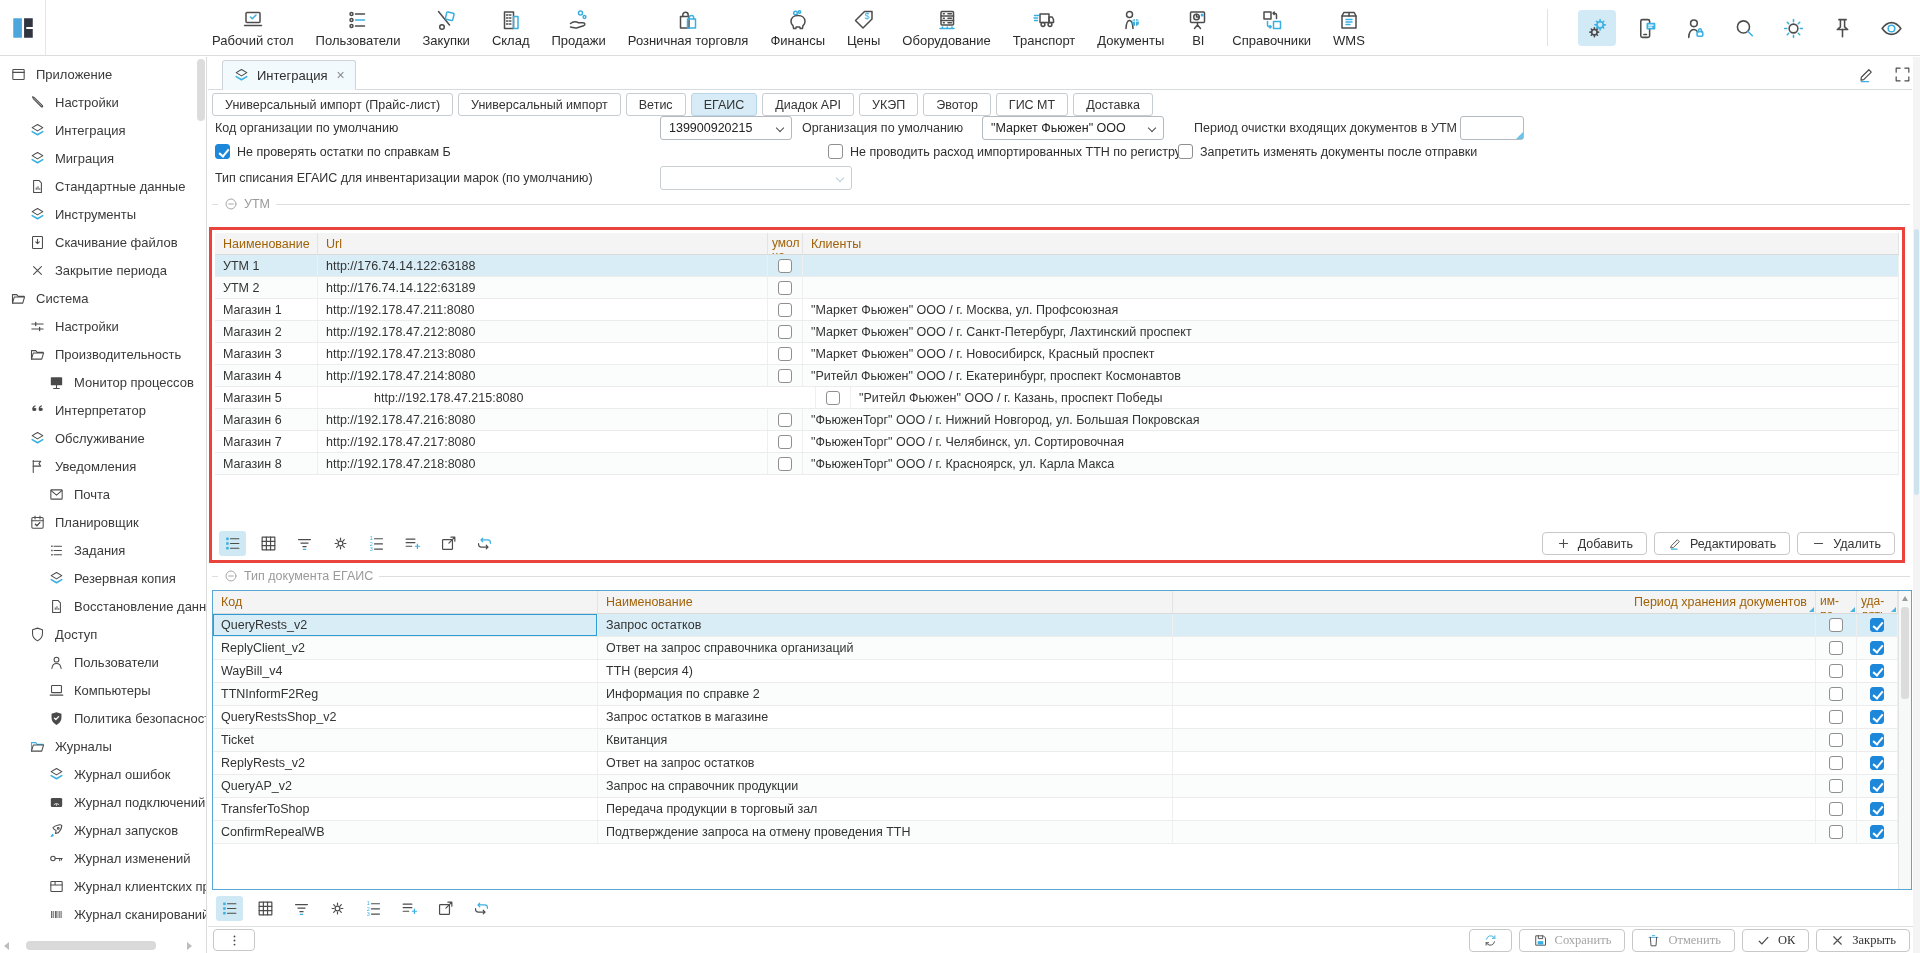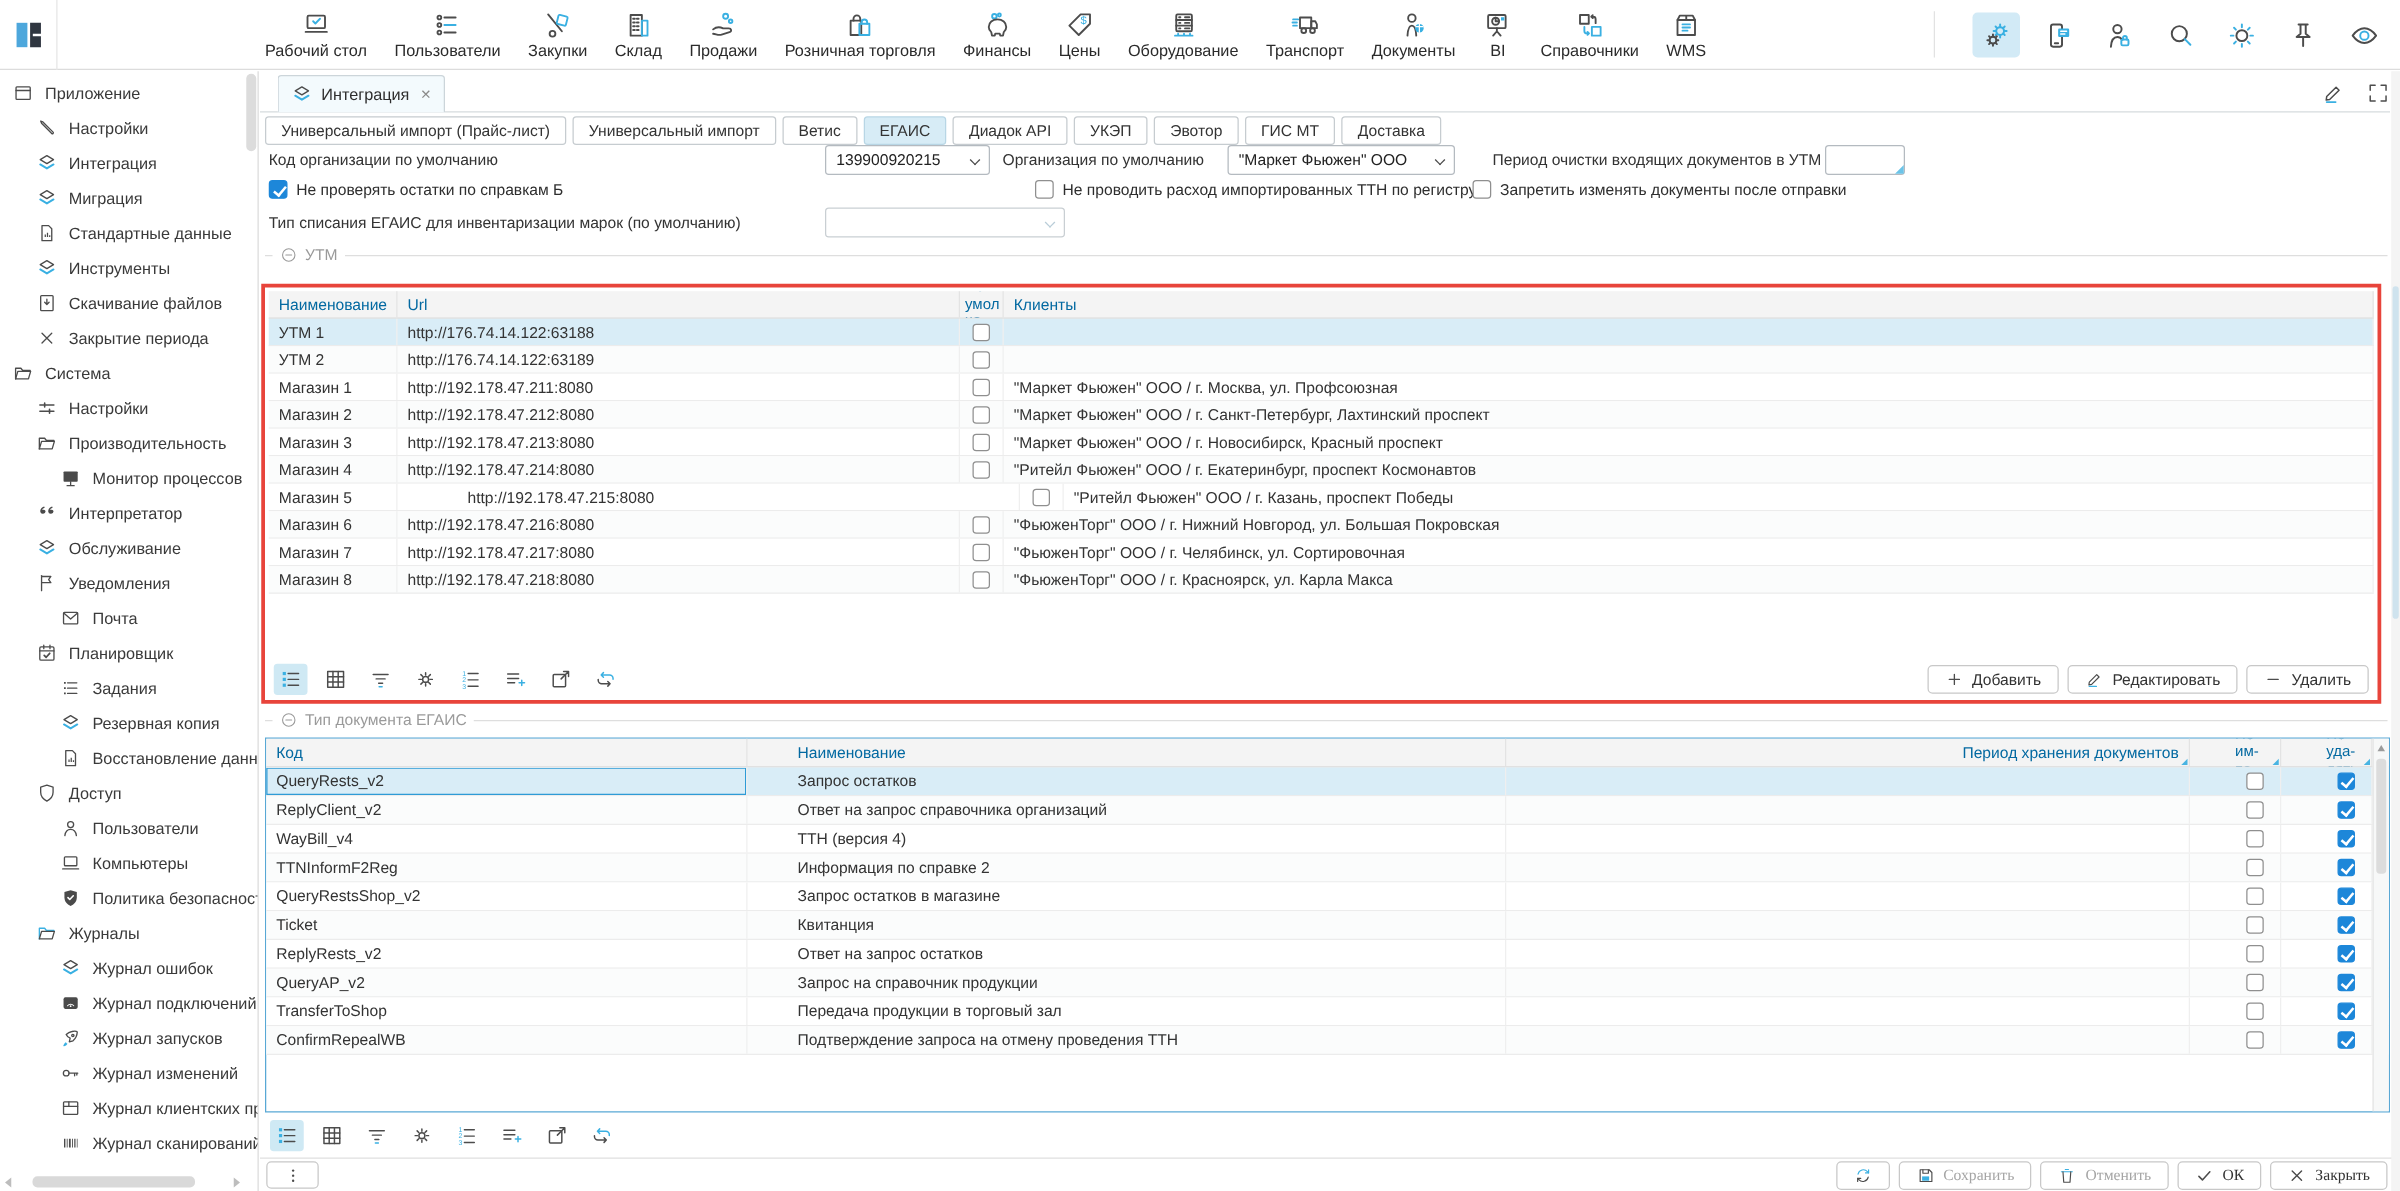--- a/index.html
+++ b/index.html
@@ -90,7 +90,7 @@
   .trow.selrow { background:#d9edf7; }
   .tcell { font-size:12.5px; color:#333; padding:0 8px; display:flex; align-items:center; overflow:hidden; white-space:nowrap; border-right:1px solid #efefef; }
   .thead { background:#f4f4f4; border-bottom:1px solid #dadada; }
-  .thead .tcell { color:#0369a1; border-right:1px solid #e3e3e3; position:relative; }
+  .thead .tcell { color:#a16207; border-right:1px solid #e3e3e3; position:relative; }
   .wrapcell { white-space:pre-line !important; line-height:1.15; font-size:12px; padding:2px 4px; }
   .cc { justify-content:center; padding:0; }
   .ftri { position:absolute; right:1px; bottom:1px; width:0; height:0; border-left:5px solid transparent; border-bottom:5px solid #49b4e2; }

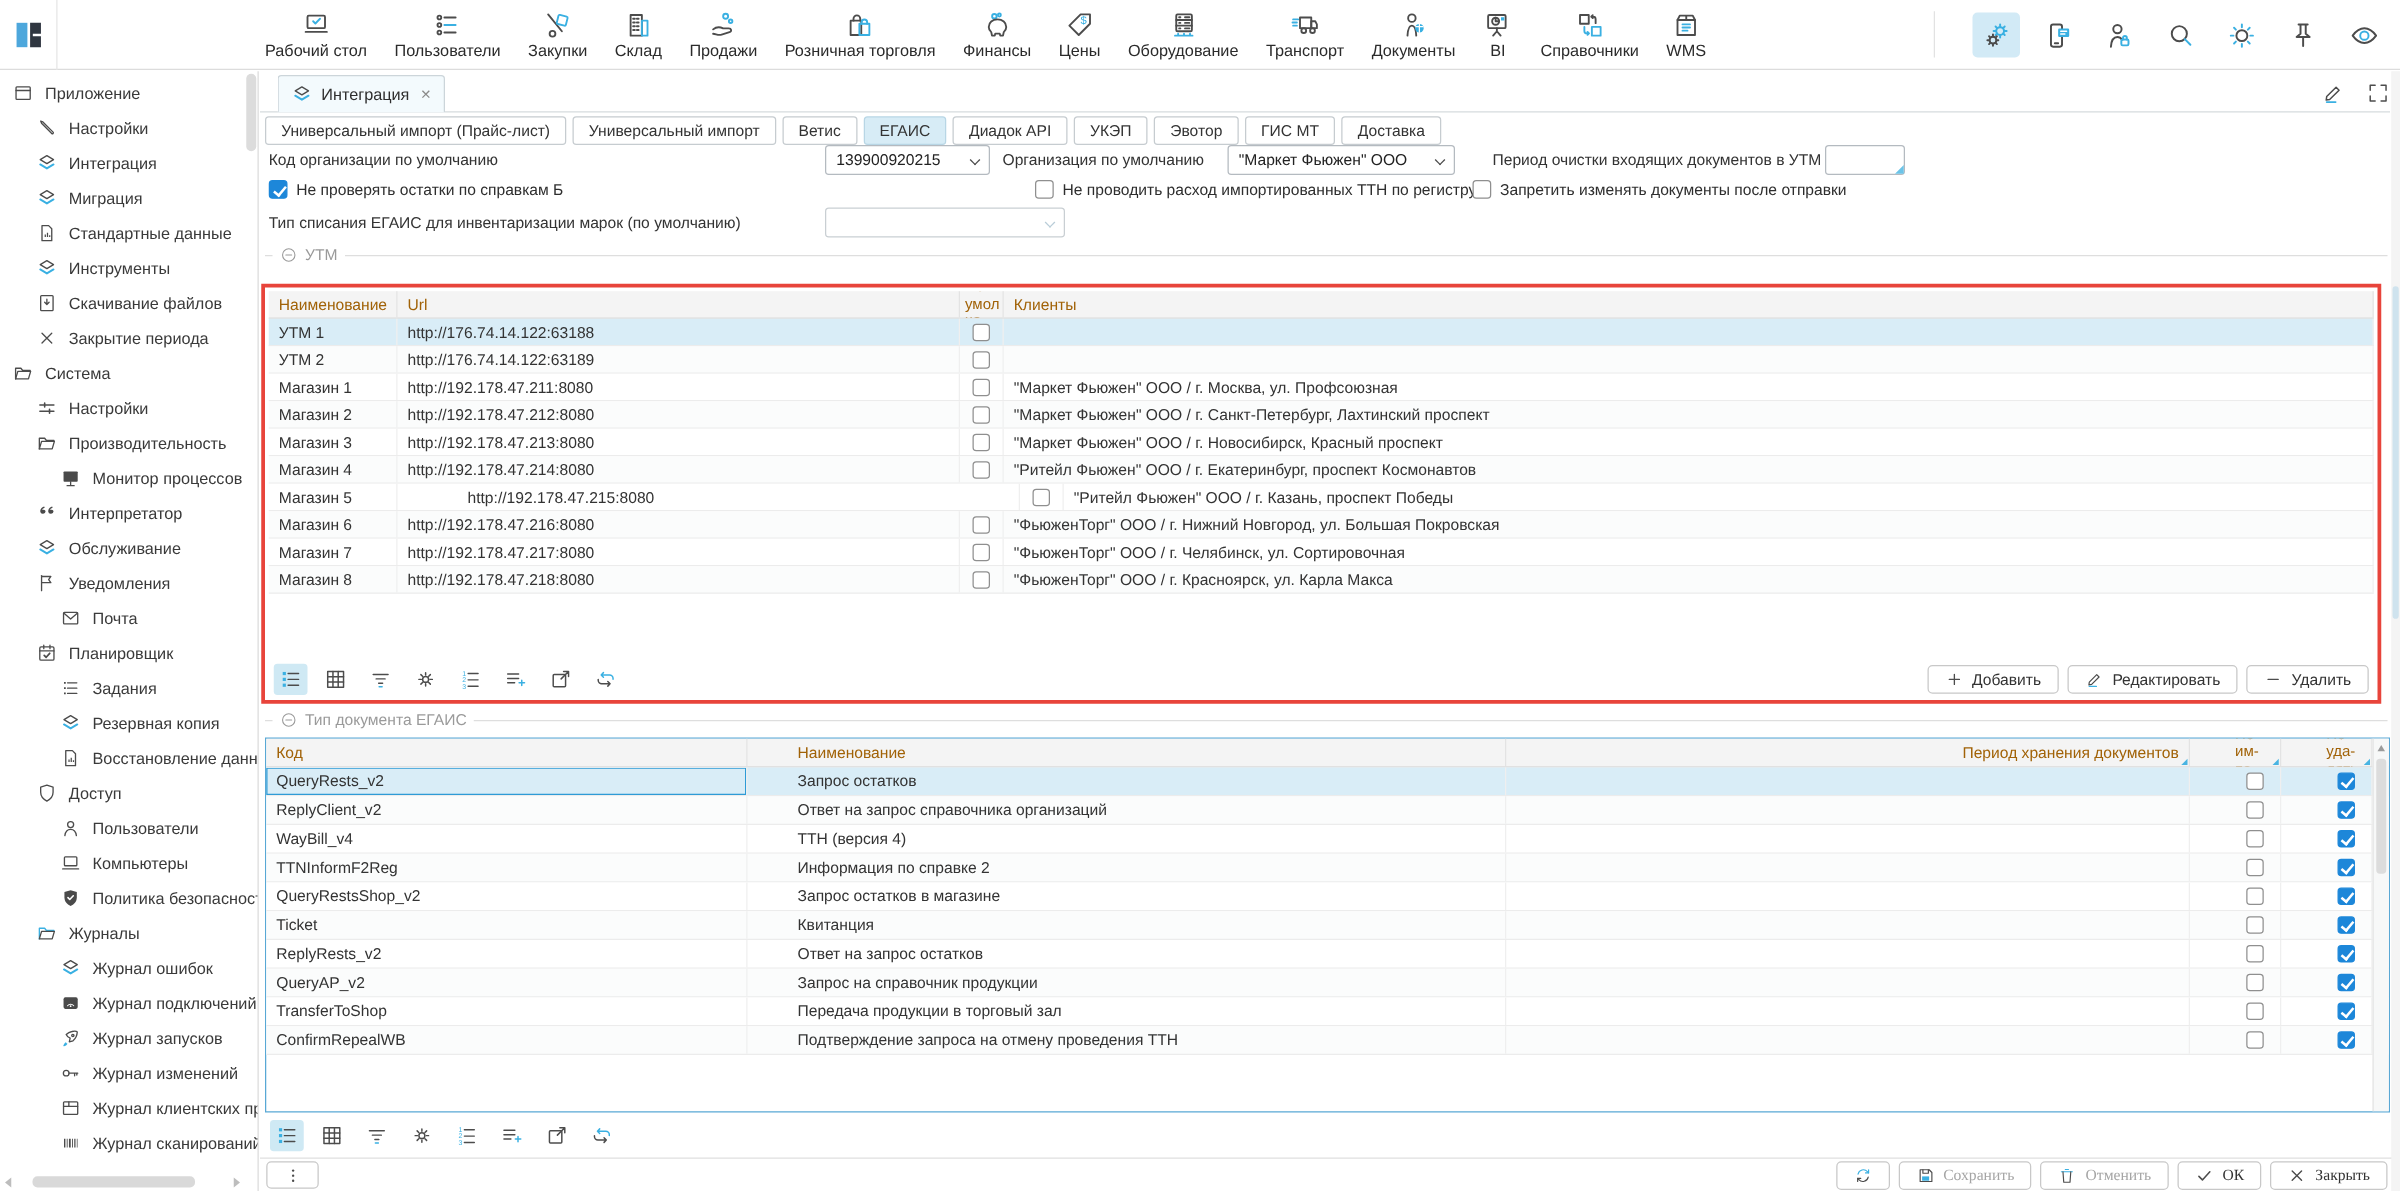--- a/index.html
+++ b/index.html
@@ -114,7 +114,7 @@
 
   .tbl2 { position:absolute; left:4px; top:533px; width:1700px; height:300px; border:1px solid #58a8d5; background:#fff; }
   .tbl2 .thead { height:62px; display:flex; }
-  .tbl2 .trow { height:23px; padding-right:13px;gap:32px; }
+  .tbl2 .trow { height:23px; padding-right:13px; }
   .tbl2 .thead.trow { padding-right:13px; }
   .selcell { box-shadow:inset 0 0 0 1px #2e9bd6; }
   .t2scroll { position:absolute; top:0; right:0; bottom:0; width:13px; background:#f7f8f8; border-left:1px solid #e3e3e3; }

